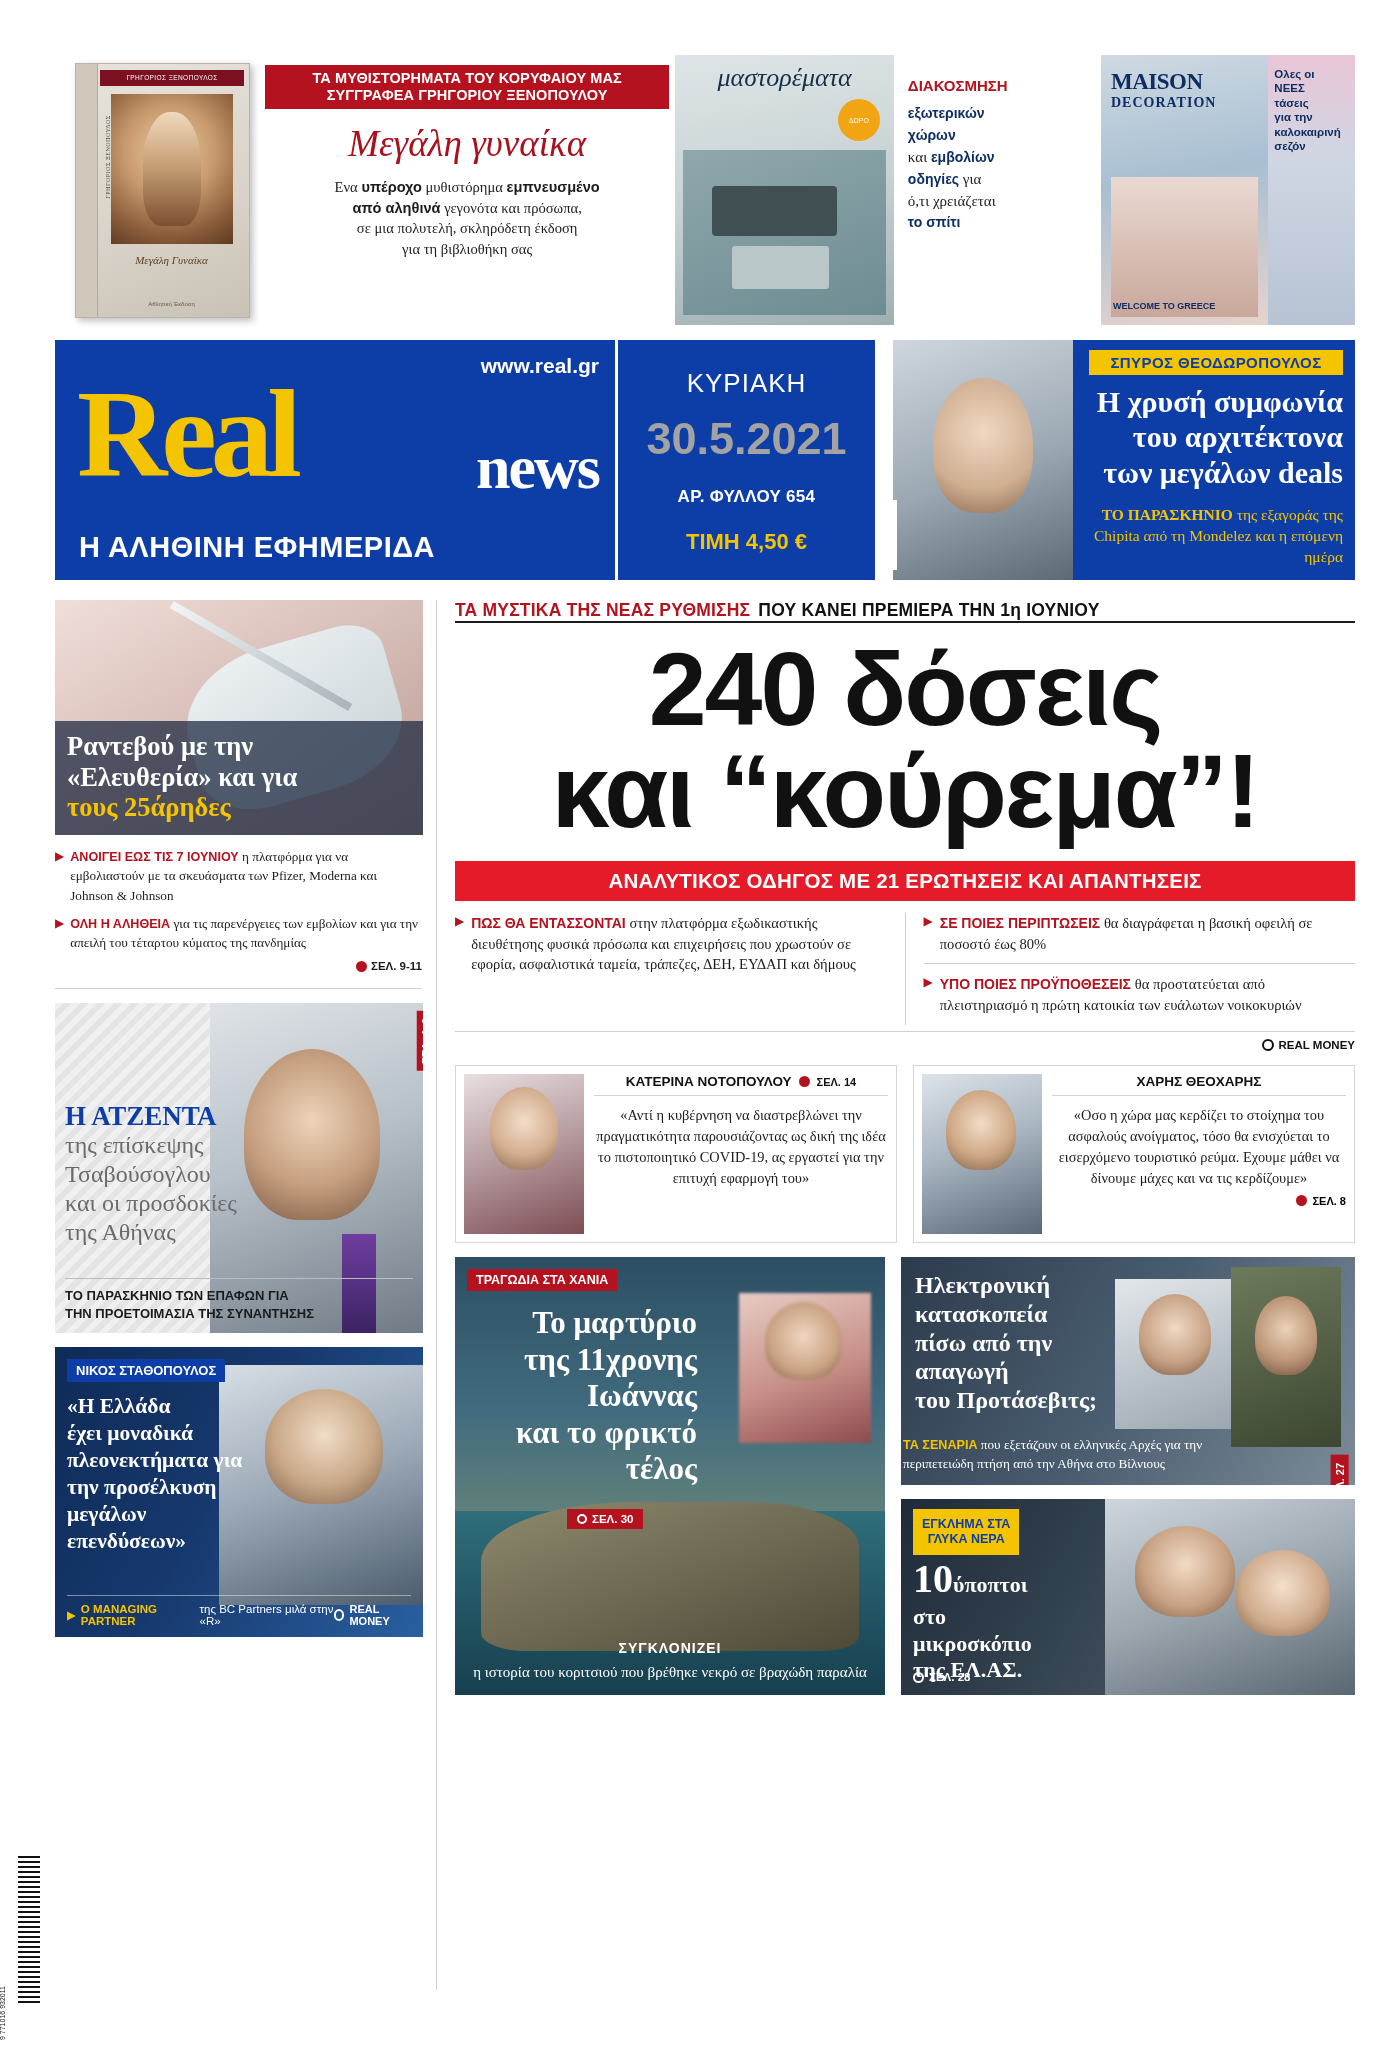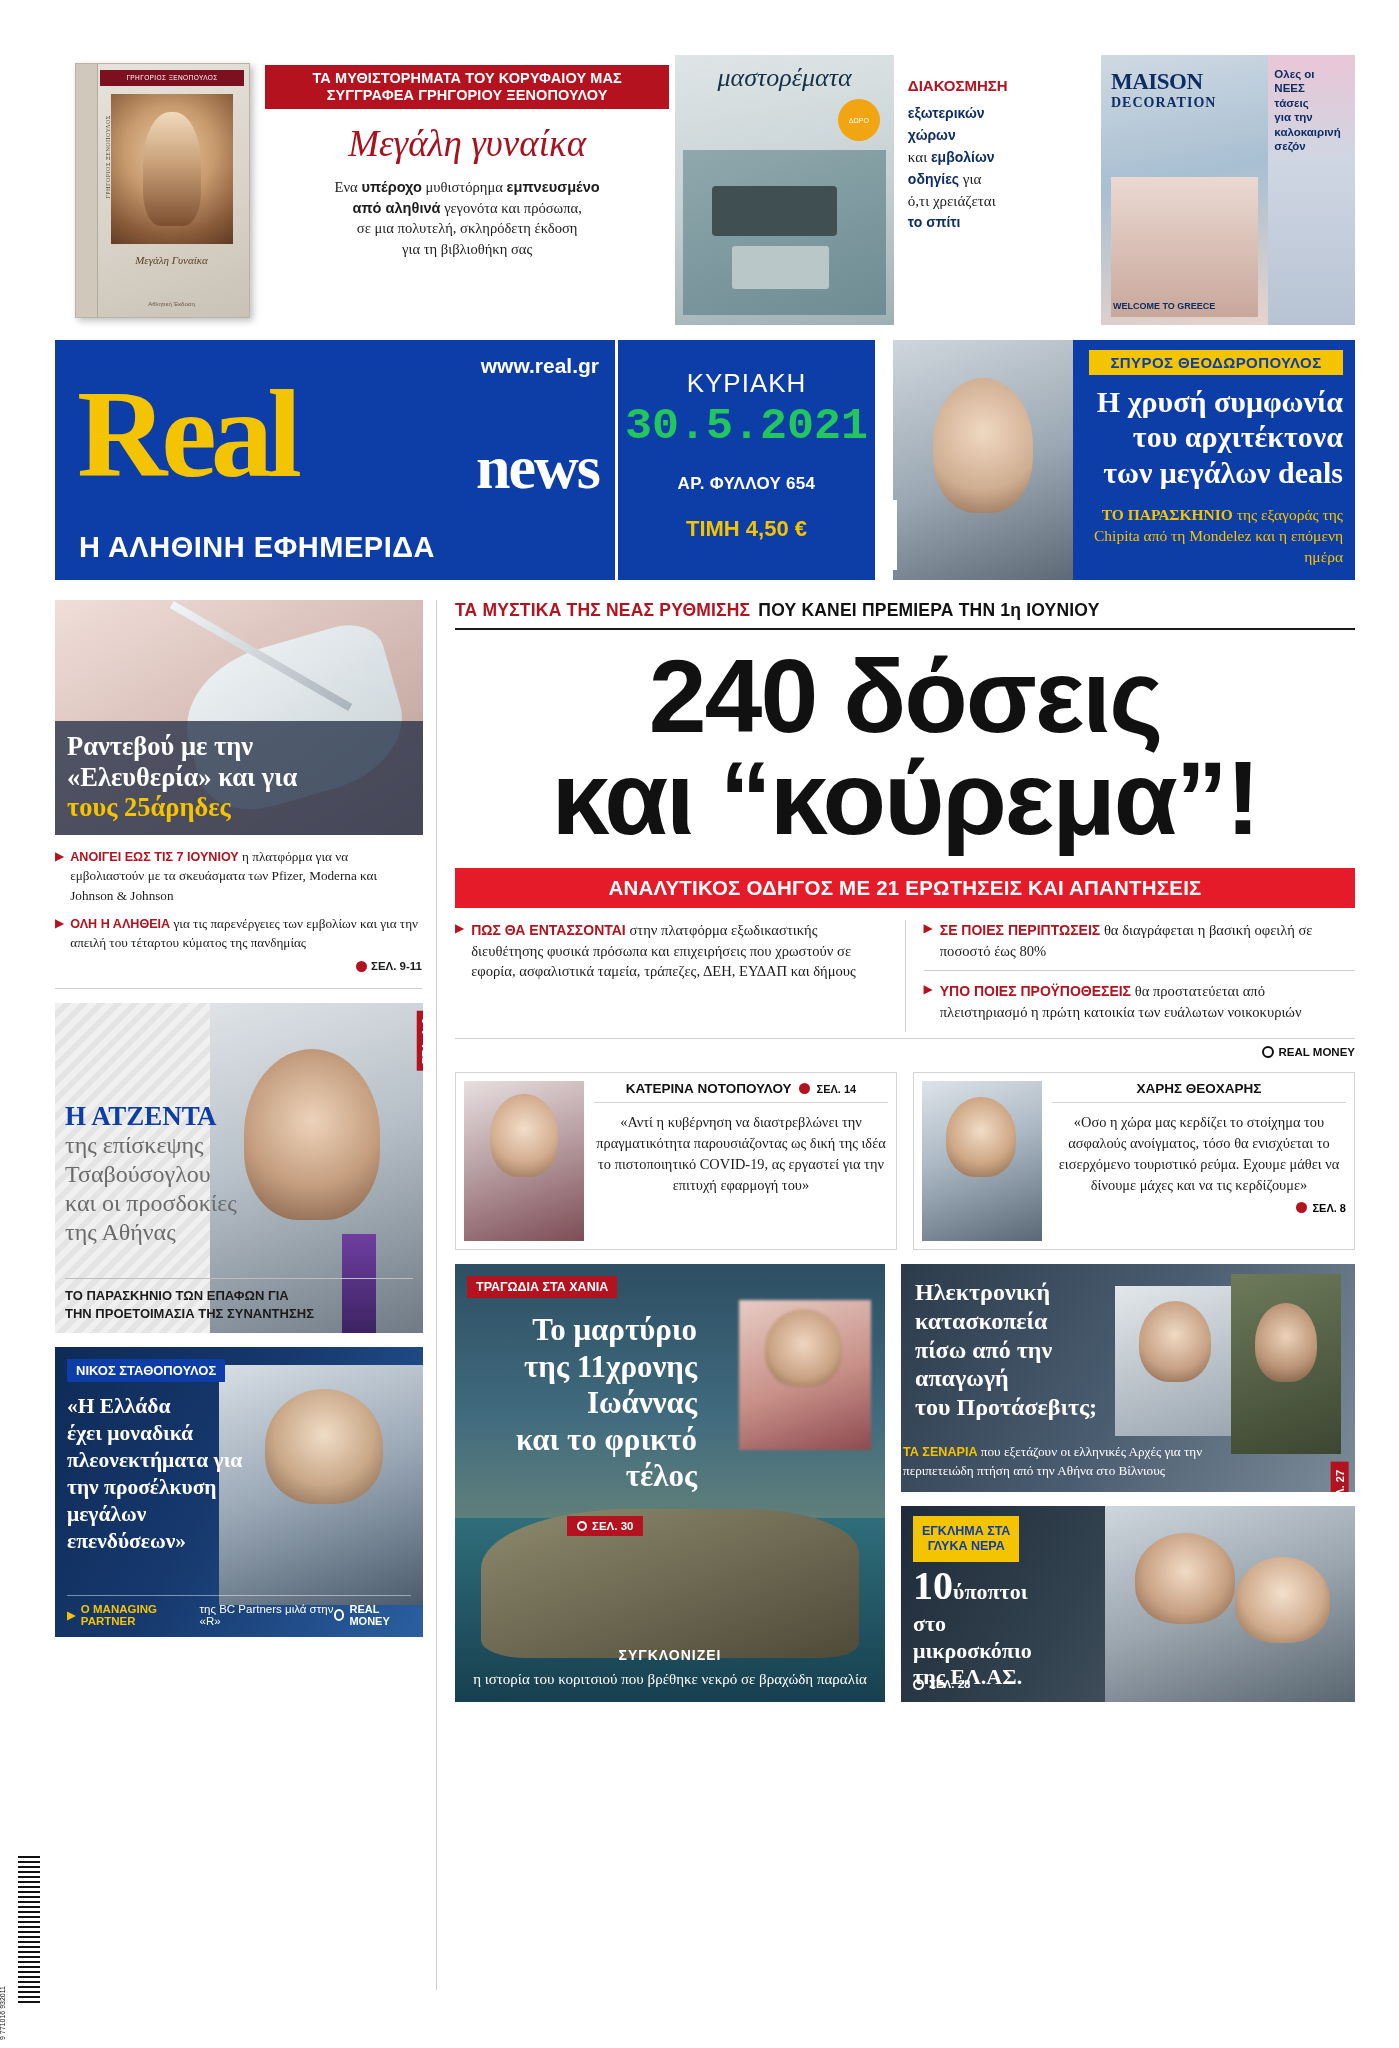--- a/index.html
+++ b/index.html
@@ -78,7 +78,7 @@
   .mh-tag { position: absolute; left: 24px; bottom: 16px; color: #fff; font-size: 29px; font-weight: bold; letter-spacing: .5px; }
   .mh-mid { width: 260px; background: #0d3da6; border-left: 3px solid #fff; color: #fff; text-align: center; padding-top: 28px; }
   .mh-day { font-size: 26px; font-weight: normal; letter-spacing: 1px; }
-  .mh-date { font-size: 45px; font-weight: bold; color: #22c55e; margin-top: 2px; font-family: Liberation Mono, monospace; }
+  .mh-date { font-size: 45px; font-weight: bold; color: #a3a3a3; margin-top: 14px; }
   .mh-issue { font-size: 17px; font-weight: bold; margin-top: 22px; letter-spacing: .3px; }
   .mh-price { font-size: 22px; font-weight: bold; color: #f5c400; margin-top: 22px; }
   .mh-right { flex: 1; background: #0d3da6; border-left: 18px solid #fff; position: relative; overflow: hidden; }

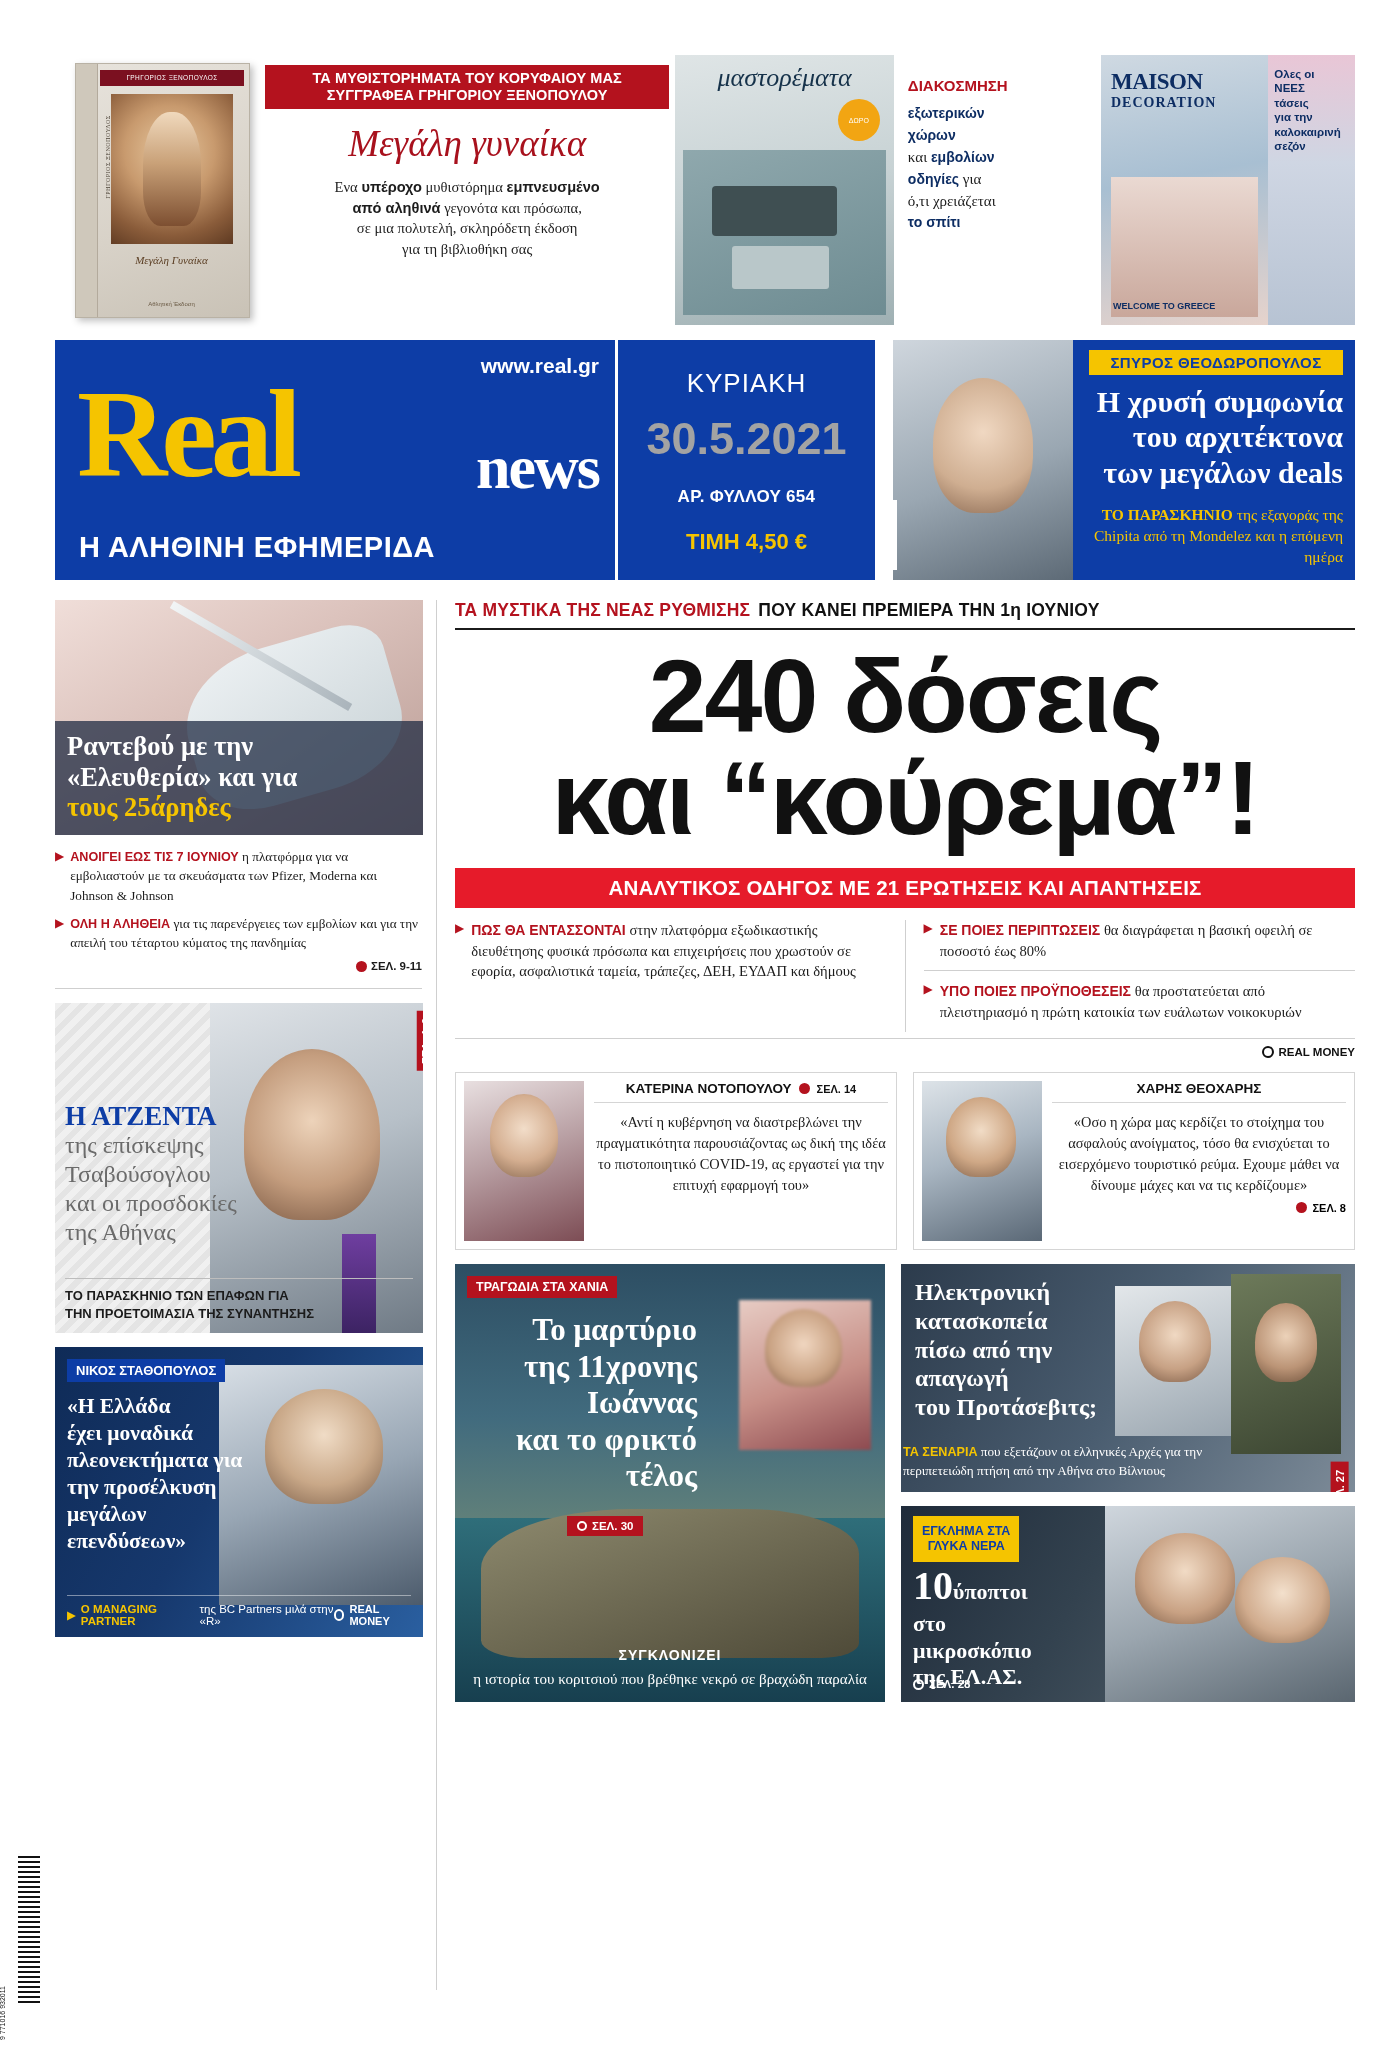--- a/index.html
+++ b/index.html
@@ -143,7 +143,7 @@
   .barcode-num { position: absolute; left: 6px; bottom: 8px; font-size: 7px; transform: rotate(-90deg); transform-origin: left bottom; white-space: nowrap; color:#111; }
 
   
-  .kicker-row { display: flex; align-items: center; gap: 8px; border-bottom: 2px solid #1b1b1b; padding-bottom: 7px; }
+  .kicker-row { display: flex; align-items: center; gap: 8px; border-bottom: 2px solid #1b1b1b; }
   .kicker-red { color: #b4121e; font-weight: bold; font-size: 17.5px; letter-spacing: .2px; }
   .kicker-blk { color: #111; font-weight: bold; font-size: 17.5px; letter-spacing: .2px; }
   .main-head { text-align: center; font-weight: bold; font-size: 104px; line-height: .98; color: #111; margin: 16px 0 6px; letter-spacing: -2px; font-family: "Liberation Sans", sans-serif; }

